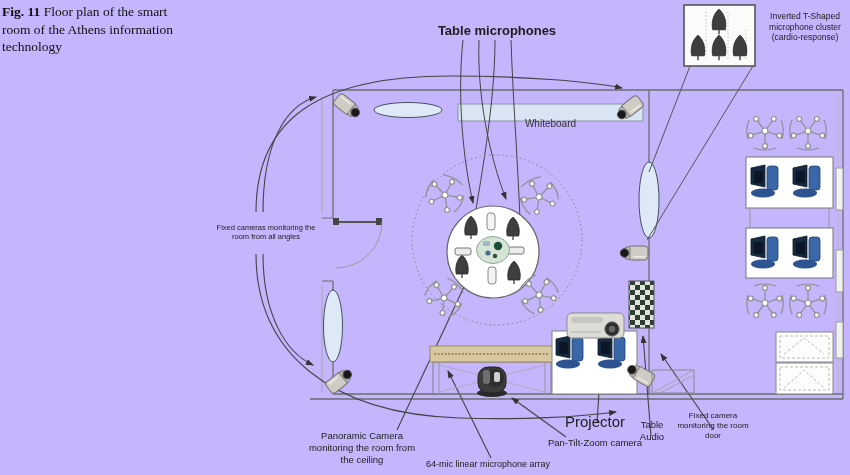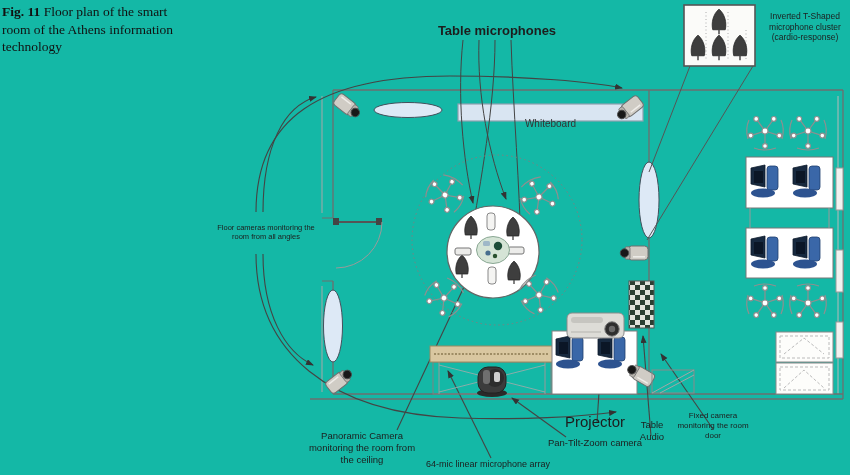--- a/index.html
+++ b/index.html
@@ -3,7 +3,7 @@
 <meta charset="utf-8">
 <style>
   html,body{margin:0;padding:0;background:#fff;}
-  .stage{position:relative;width:850px;height:475px;background:#14b8a6;overflow:hidden;
+  .stage{position:relative;width:850px;height:475px;background:#c4b5fd;overflow:hidden;
          font-family:"Liberation Sans",sans-serif;}
   .caption{position:absolute;left:2px;top:3px;width:174px;
            font-family:"Liberation Serif",serif;font-size:13.5px;line-height:1.3;color:#111;}

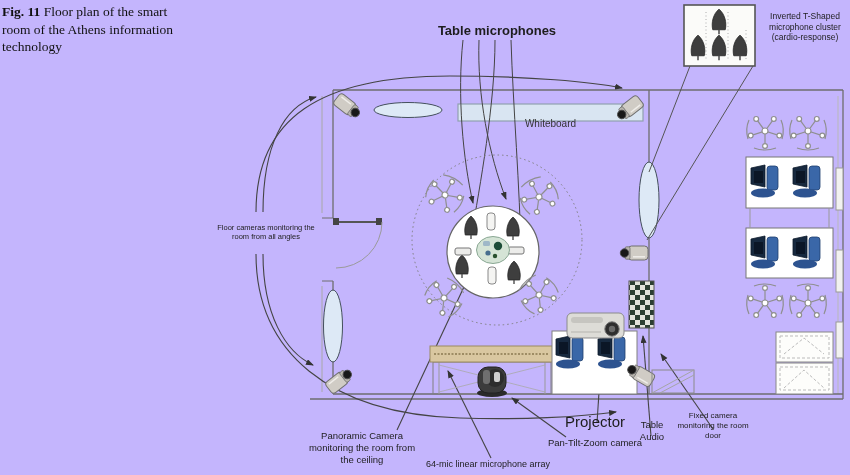--- a/index.html
+++ b/index.html
@@ -235,7 +235,7 @@
   <div class="lbl" id="lbl-tablemics">Table microphones</div>
   <div class="lbl" id="lbl-inset">Inverted T-Shaped microphone cluster (cardio-response)</div>
   <div class="lbl" id="lbl-whiteboard">Whiteboard</div>
-  <div class="lbl" id="lbl-fixedcams">Floor cameras monitoring the room from all angles</div>
+  <div class="lbl" id="lbl-fixedcams">Fixed cameras monitoring the room from all angles</div>
   <div class="lbl" id="lbl-panoramic">Panoramic Camera monitoring the room from the ceiling</div>
   <div class="lbl" id="lbl-micarray">64-mic linear microphone array</div>
   <div class="lbl" id="lbl-ptz">Pan-Tilt-Zoom camera</div>

